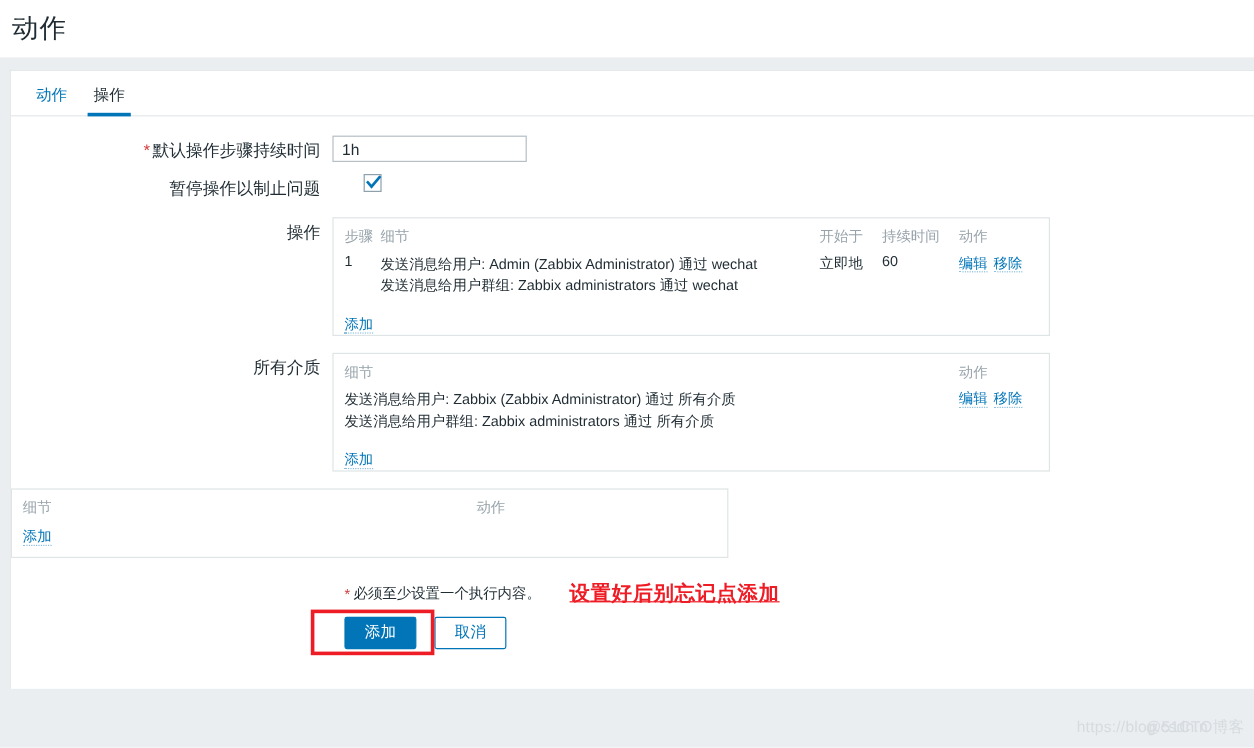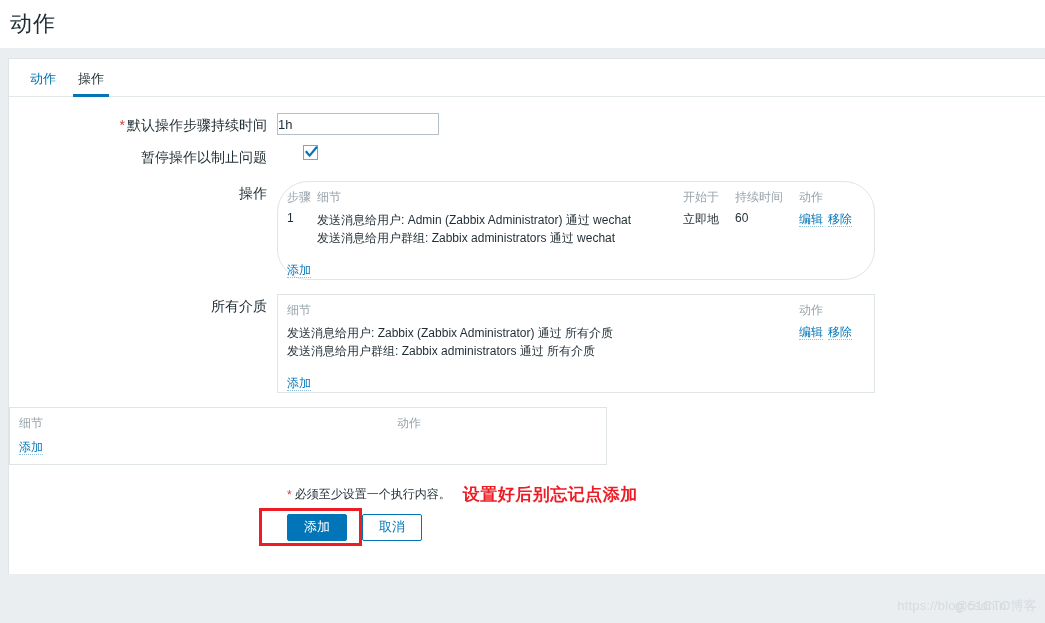--- a/index.html
+++ b/index.html
@@ -114,7 +114,7 @@
     width: 162px;
     height: 22px;
     border: 1px solid #b6bfc5;
-    padding: 1px 0;
+    padding: 1px 7px;
     font-size: 13px;
     font-family: "Liberation Sans", sans-serif;
     color: #1f2c33;

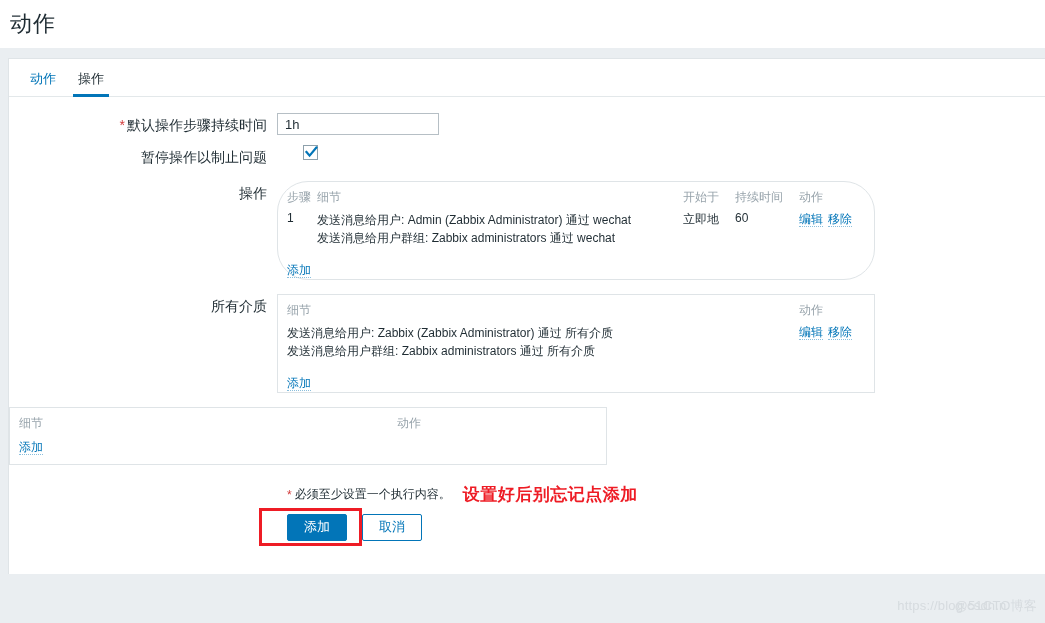--- a/index.html
+++ b/index.html
@@ -296,7 +296,7 @@
     <div class="form-row" style="margin-bottom:14px;">
       <div class="form-label top">操作</div>
       <div class="form-field">
-        <div class="op-box" style="height:99px;border-radius:31px;">
+        <div class="op-box" style="height:99px;">
           <table class="op-table">
             <thead>
               <tr>

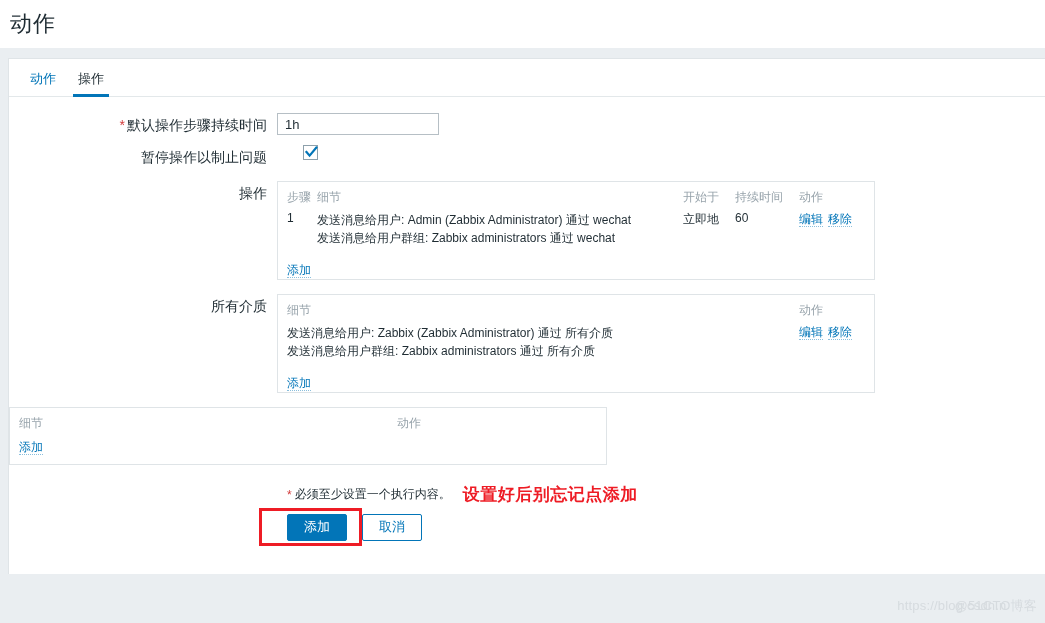--- a/index.html
+++ b/index.html
@@ -199,9 +199,10 @@
     color: #ee1c25;
     font-size: 17px;
     font-weight: bold;
-    margin-left: 12px;
+    margin-left: 24px;
     letter-spacing: 0.5px;
     white-space: nowrap;
+    text-decoration: underline;
   }
 
   .btn-row {

